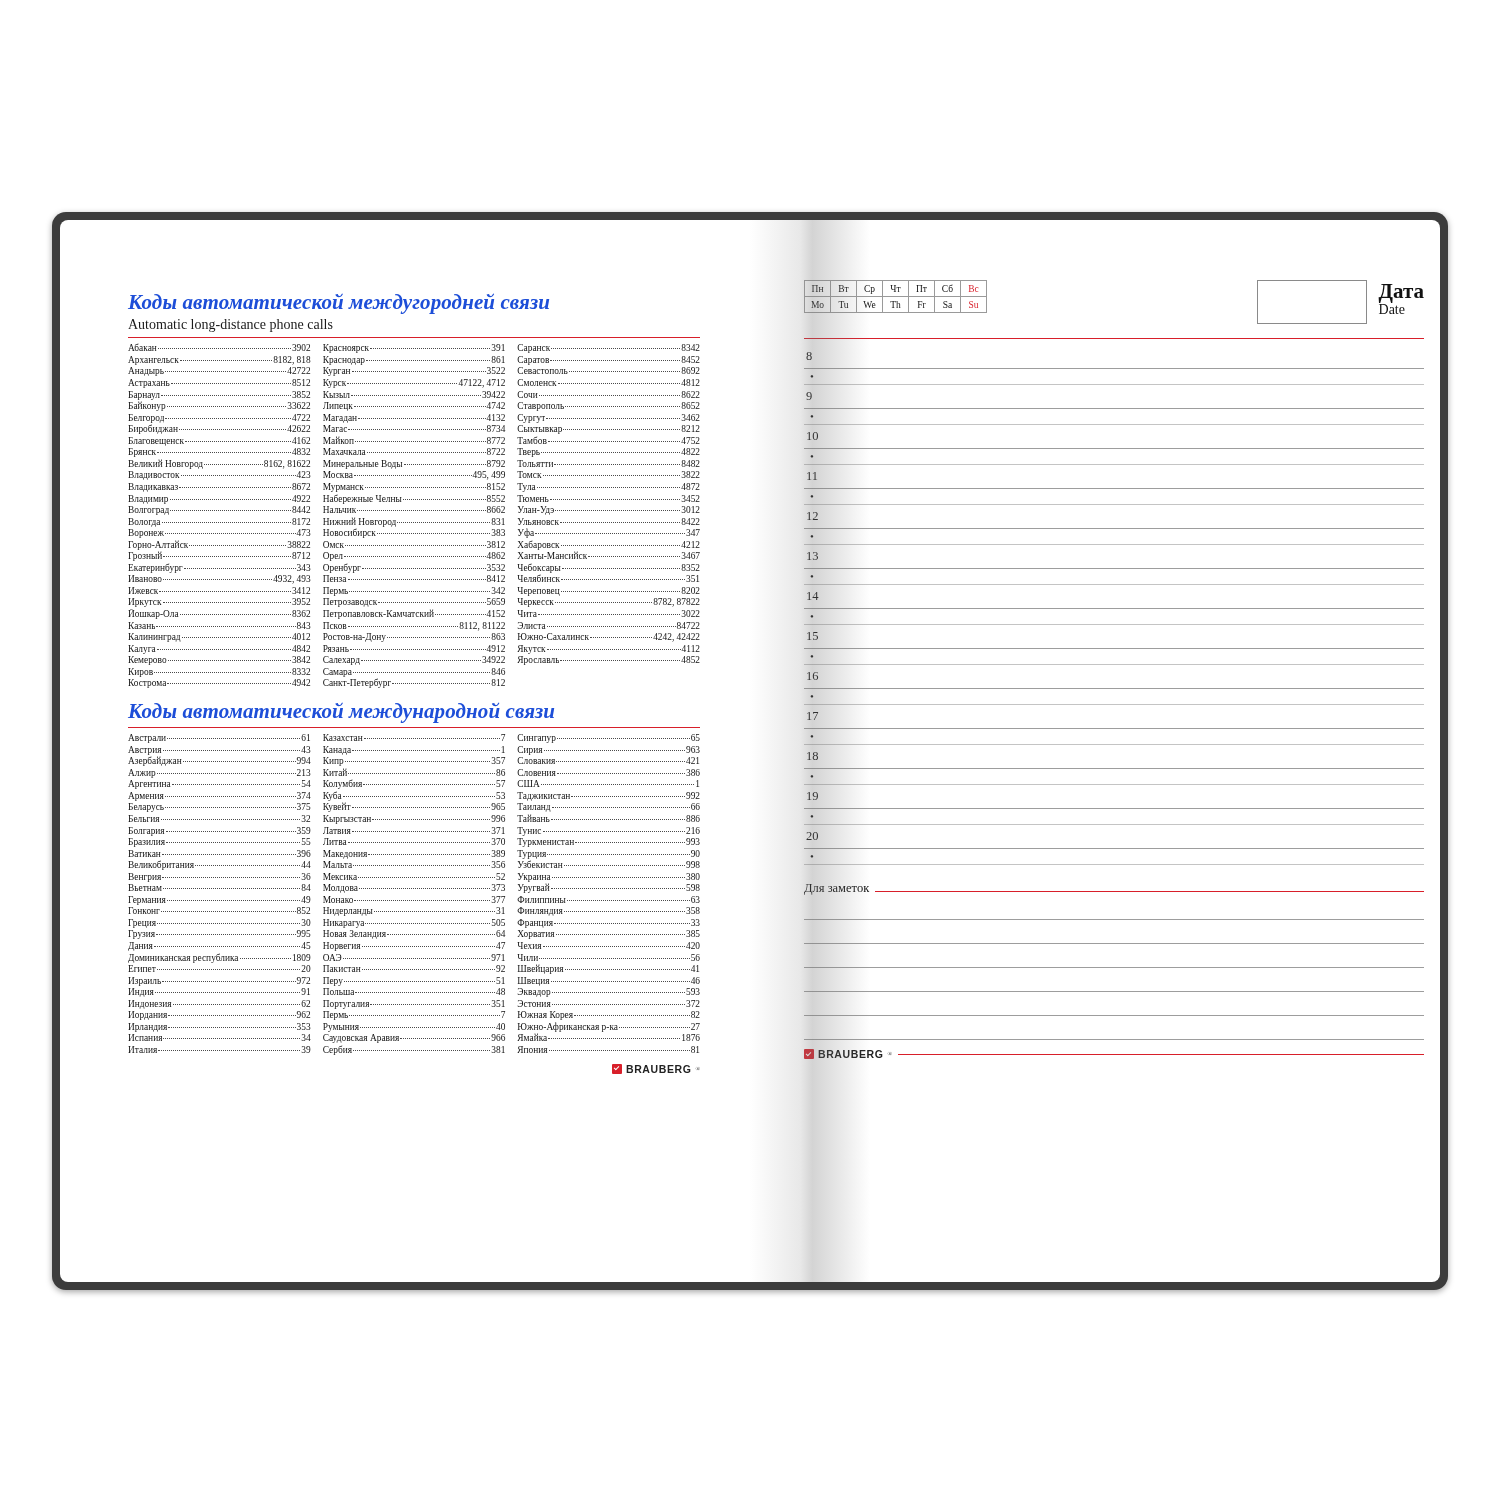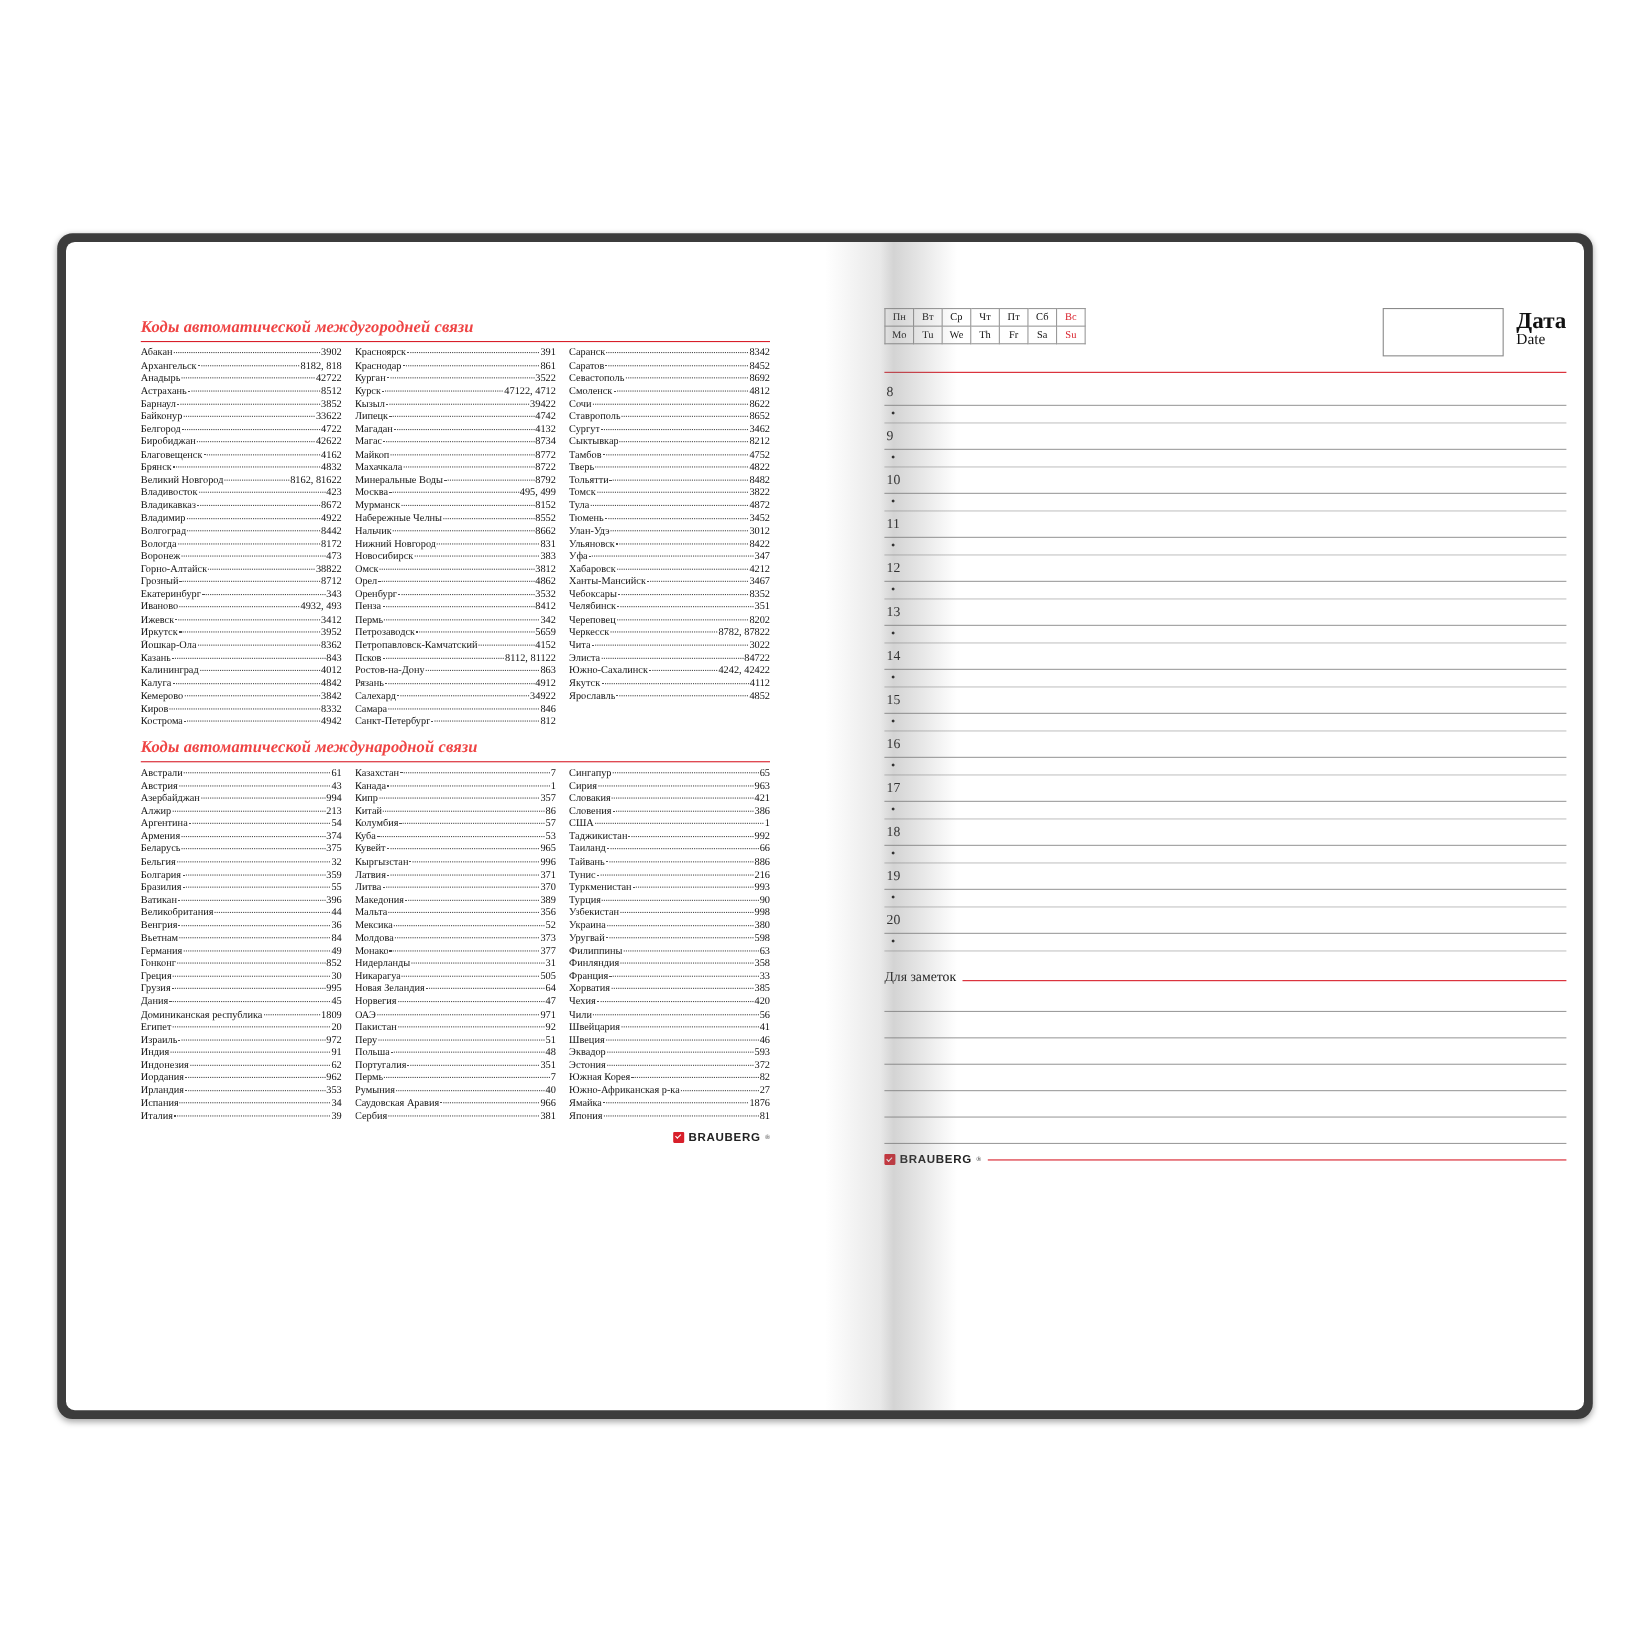--- a/index.html
+++ b/index.html
@@ -37,7 +37,7 @@
   .l-wrap{position:absolute;left:68px;top:70px;width:572px;}
   h2.ru{
     font-family:"Liberation Serif", serif;
-    font-weight:bold;font-style:italic;font-size:15px;color:#ef4444;
+    font-weight:bold;font-style:italic;font-size:21px;color:#1d4ed8;
     margin:0 0 2px 0;letter-spacing:.1px;
   }
   .en{

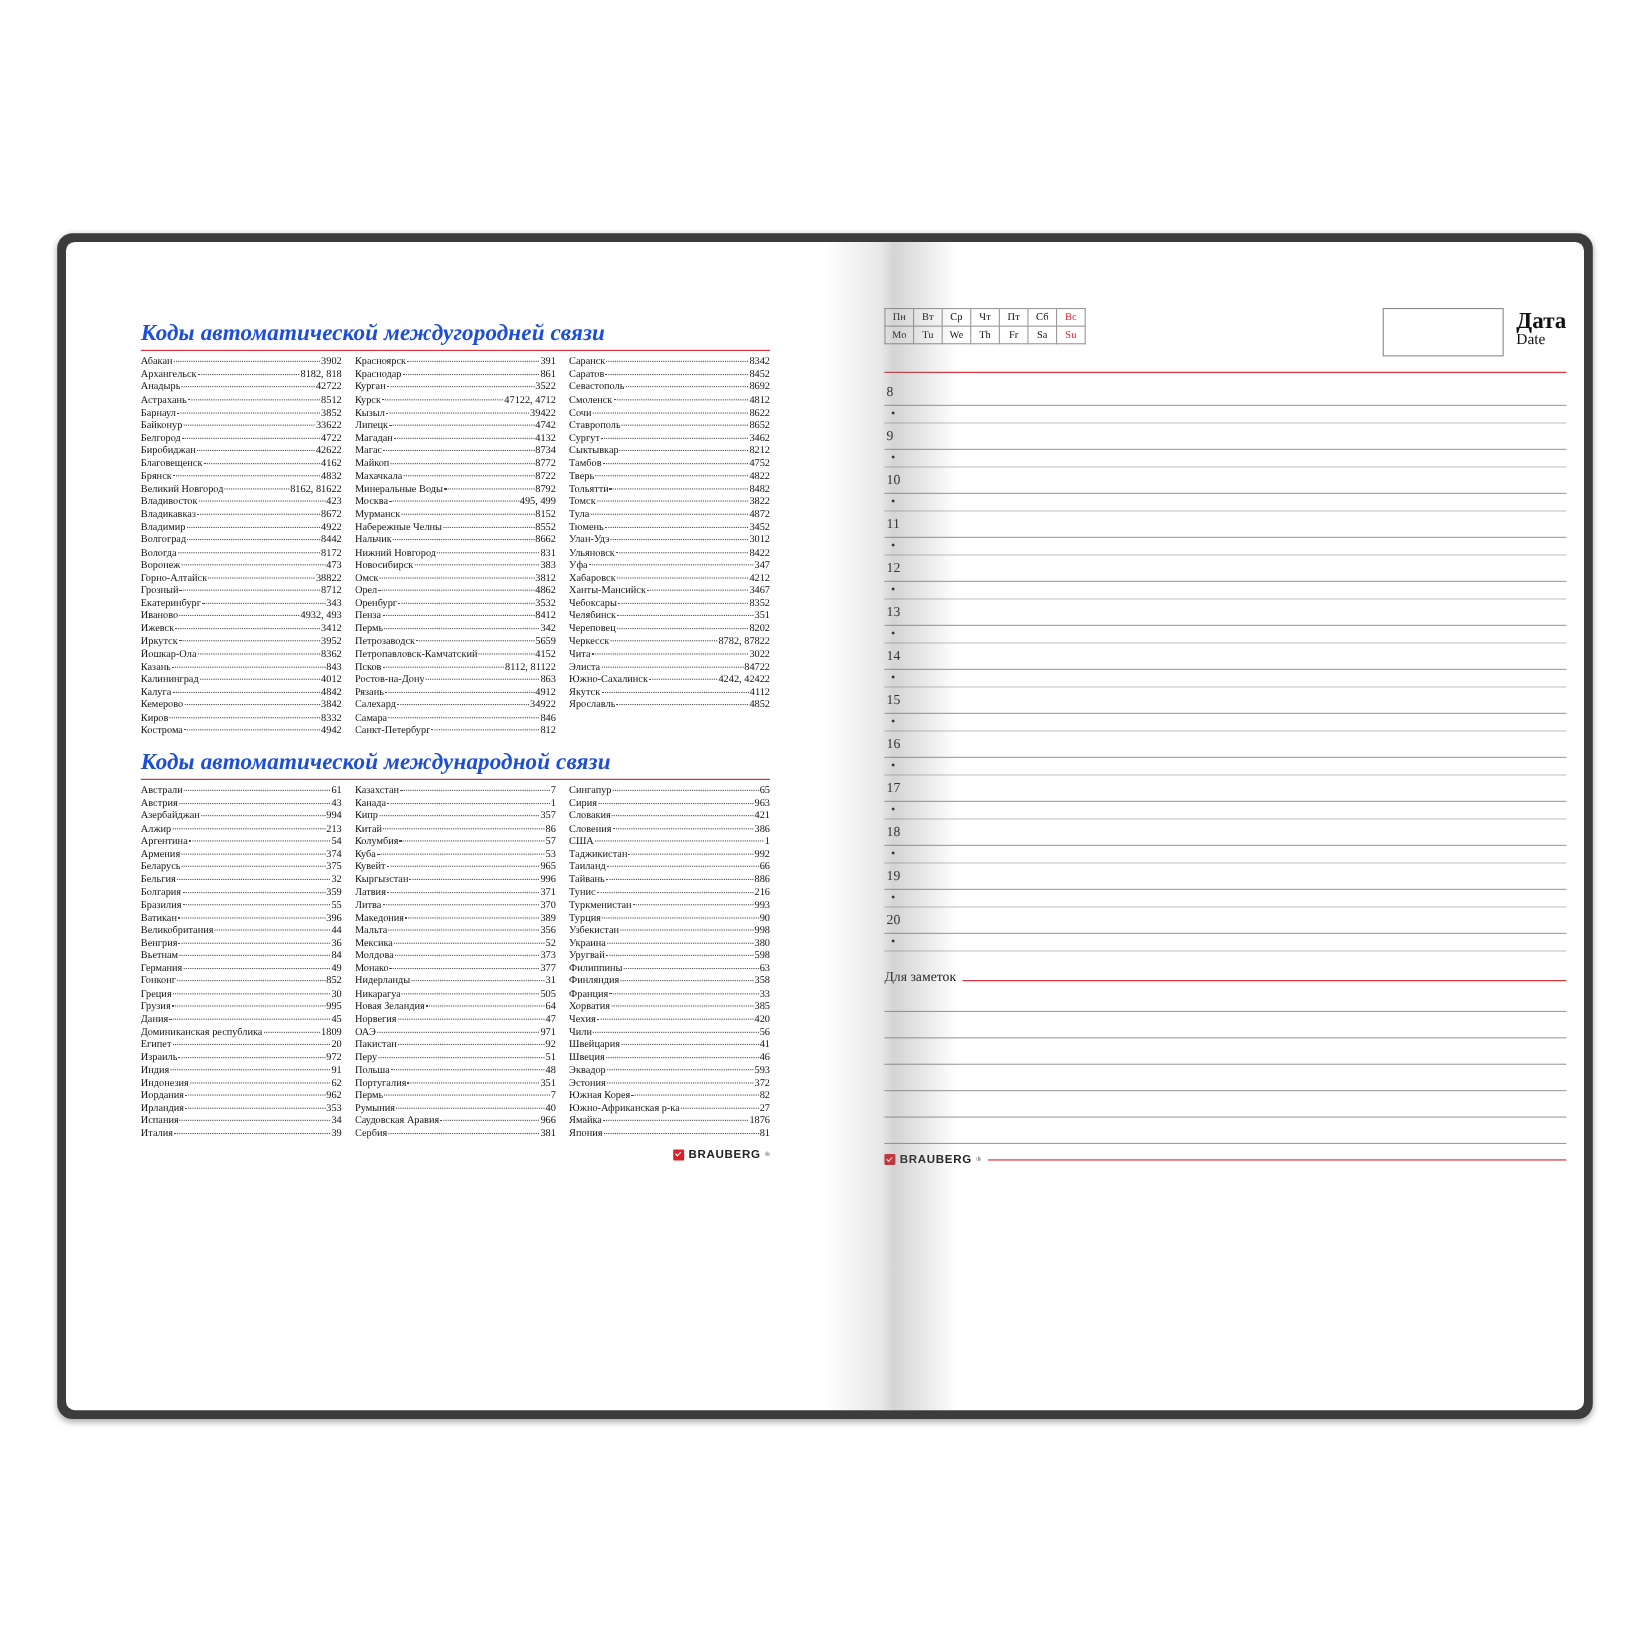--- a/index.html
+++ b/index.html
@@ -124,6 +124,7 @@
         <div class="l-wrap">
 
           <h2 class="ru">Коды автоматической междугородней связи</h2>
+          <p class="en">Automatic long-distance phone calls</p>
           <div class="redrule"></div>
           <div class="cols" id="s1cols">
               <div class="col">

